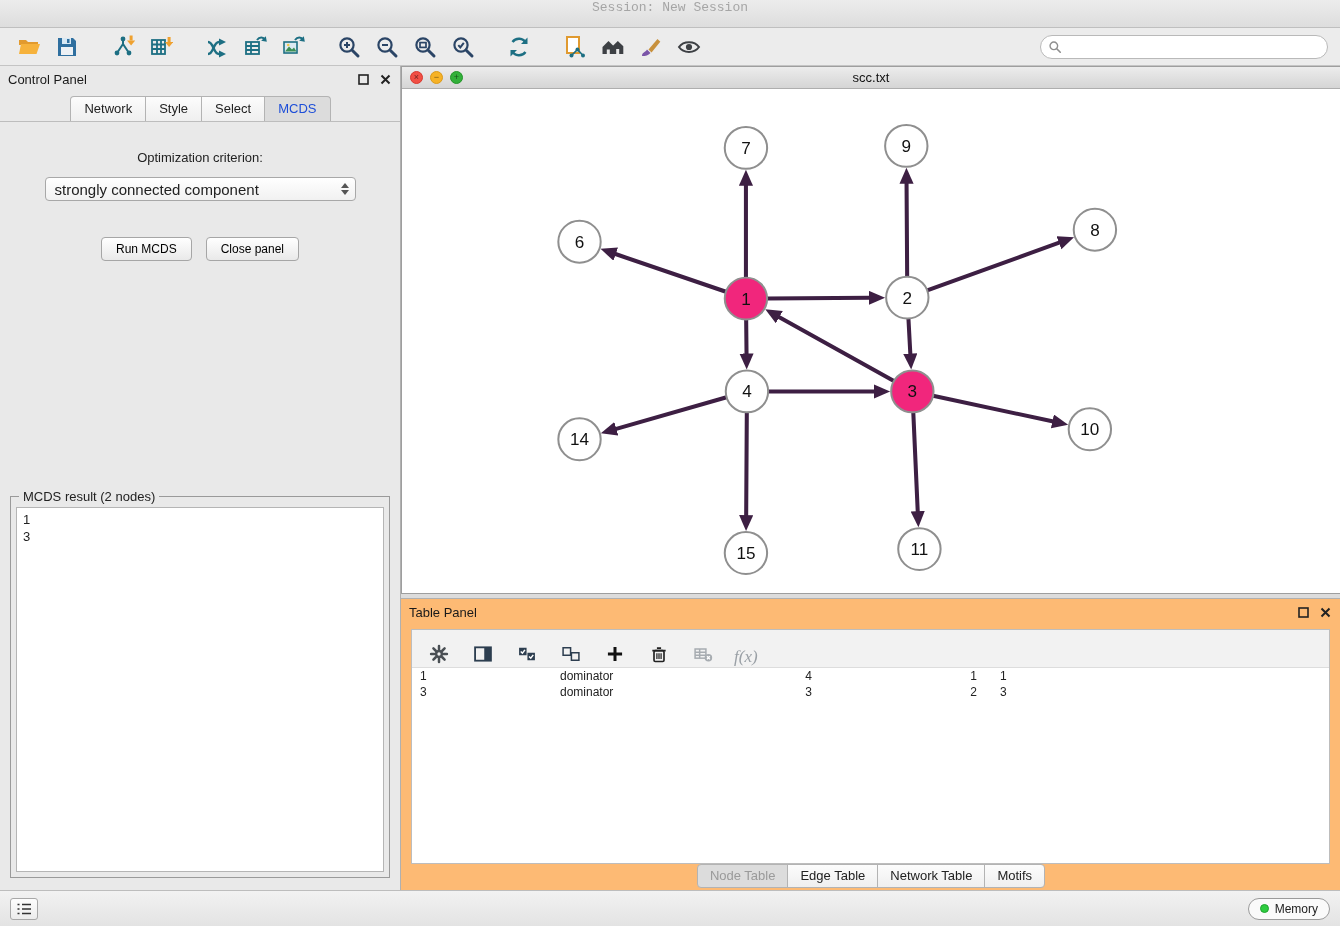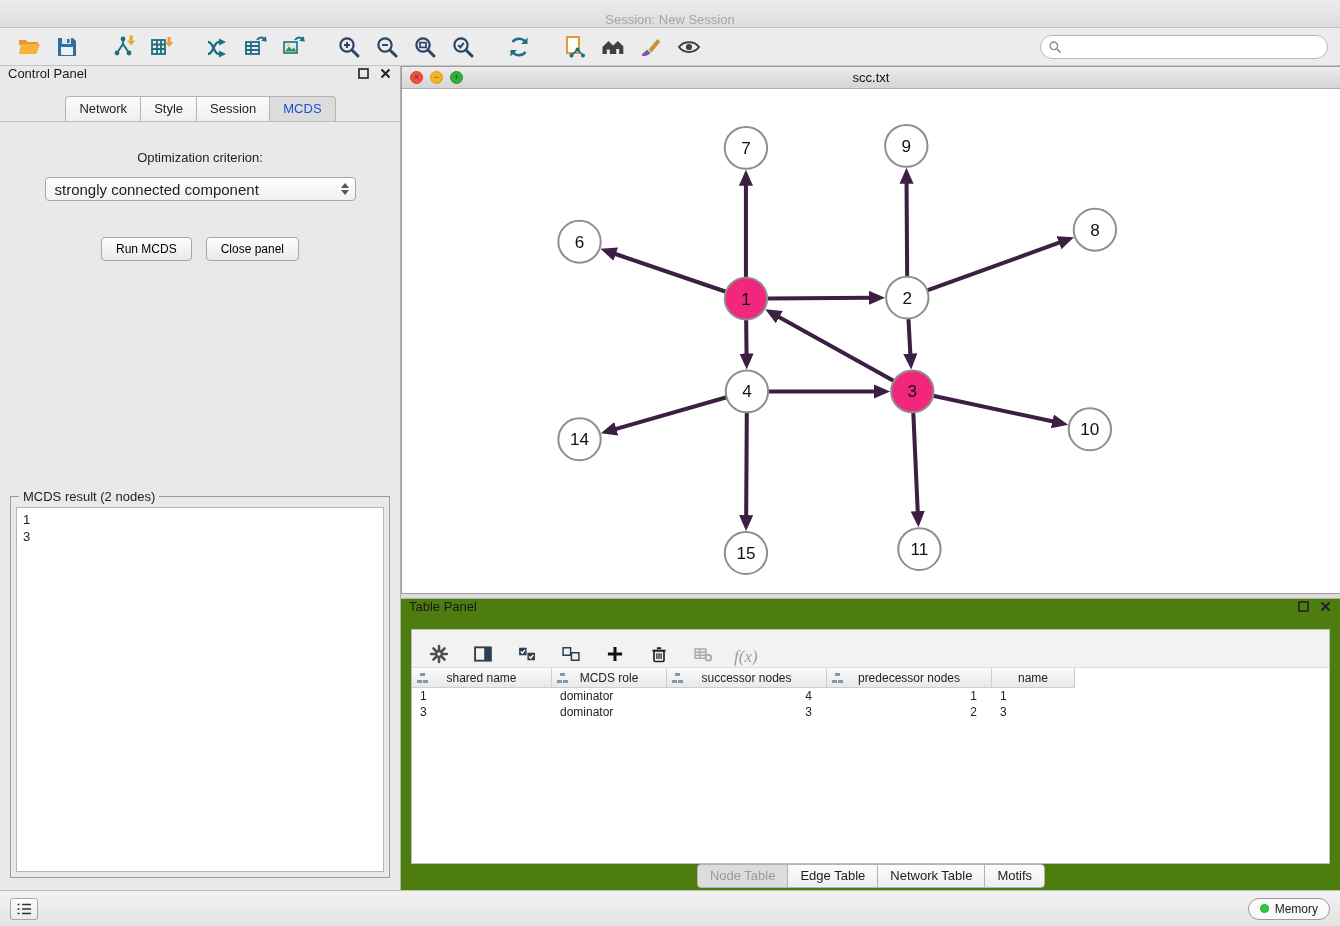--- a/index.html
+++ b/index.html
@@ -9,8 +9,8 @@
 
   
   .titlebar { height: 28px; flex: 0 0 28px; background: linear-gradient(#ececec, #dddddd);
-    border-bottom: 1px solid #bfbfbf; display: flex; align-items: flex-end; justify-content: center;
-    color: #a5a5a5; font-size: 13px; }
+    border-bottom: 1px solid #bfbfbf; display: flex; align-items: flex-start; justify-content: center;
+    color: #a5a5a5; font-size: 13px; font-family: Liberation Mono, monospace; }
 
   
   .toolbar { height: 38px; flex: 0 0 38px; background: #ececec; border-bottom: 1px solid #c4c4c4;

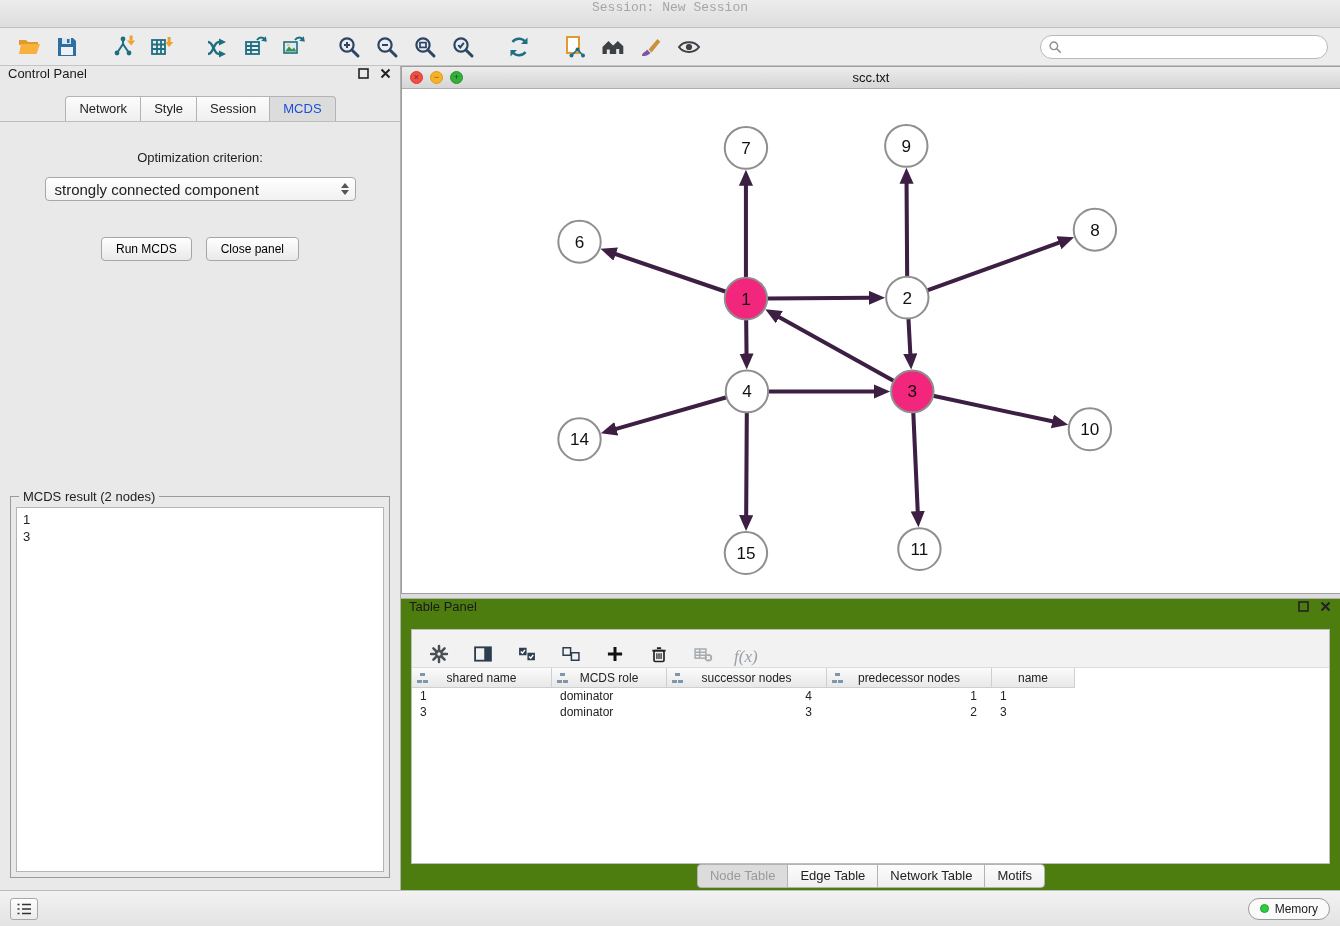--- a/index.html
+++ b/index.html
@@ -29,7 +29,7 @@
   
   .control-panel { width: 401px; flex: 0 0 401px; border-right: 1px solid #b0b0b0;
     background: #e9e9e9; display: flex; flex-direction: column; }
-  .panel-head { height: 26px; flex: 0 0 26px; display: flex; align-items: flex-start; padding: 0 8px; }
+  .panel-head { height: 26px; flex: 0 0 26px; display: flex; align-items: center; padding: 0 8px; }
   .panel-head .ph-title { font-size: 13px; color: #1a1a1a; }
   .panel-head .ph-icons { margin-left: auto; display: flex; gap: 8px; align-items: center; }
   .ph-ic { width: 14px; height: 14px; display: flex; align-items: center; justify-content: center; }

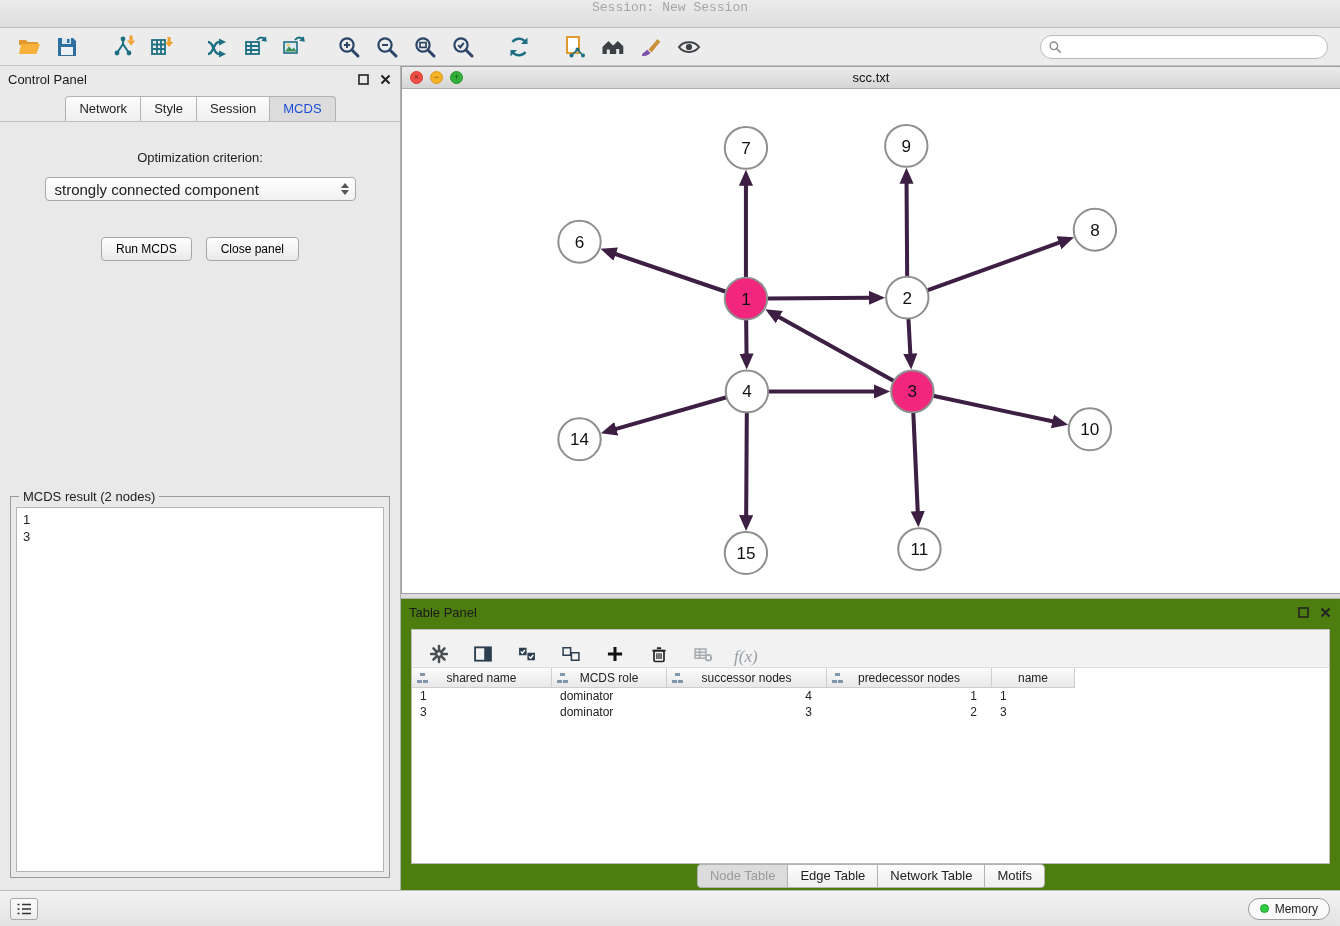--- a/index.html
+++ b/index.html
@@ -304,7 +304,7 @@
       <div class="cp-tabs">
           <div class="cp-tab">Network</div>
           <div class="cp-tab">Style</div>
-          <div class="cp-tab">Session</div>
+          <div class="cp-tab">Select</div>
           <div class="cp-tab active">MCDS</div>
         </div>
       <div class="cp-body">

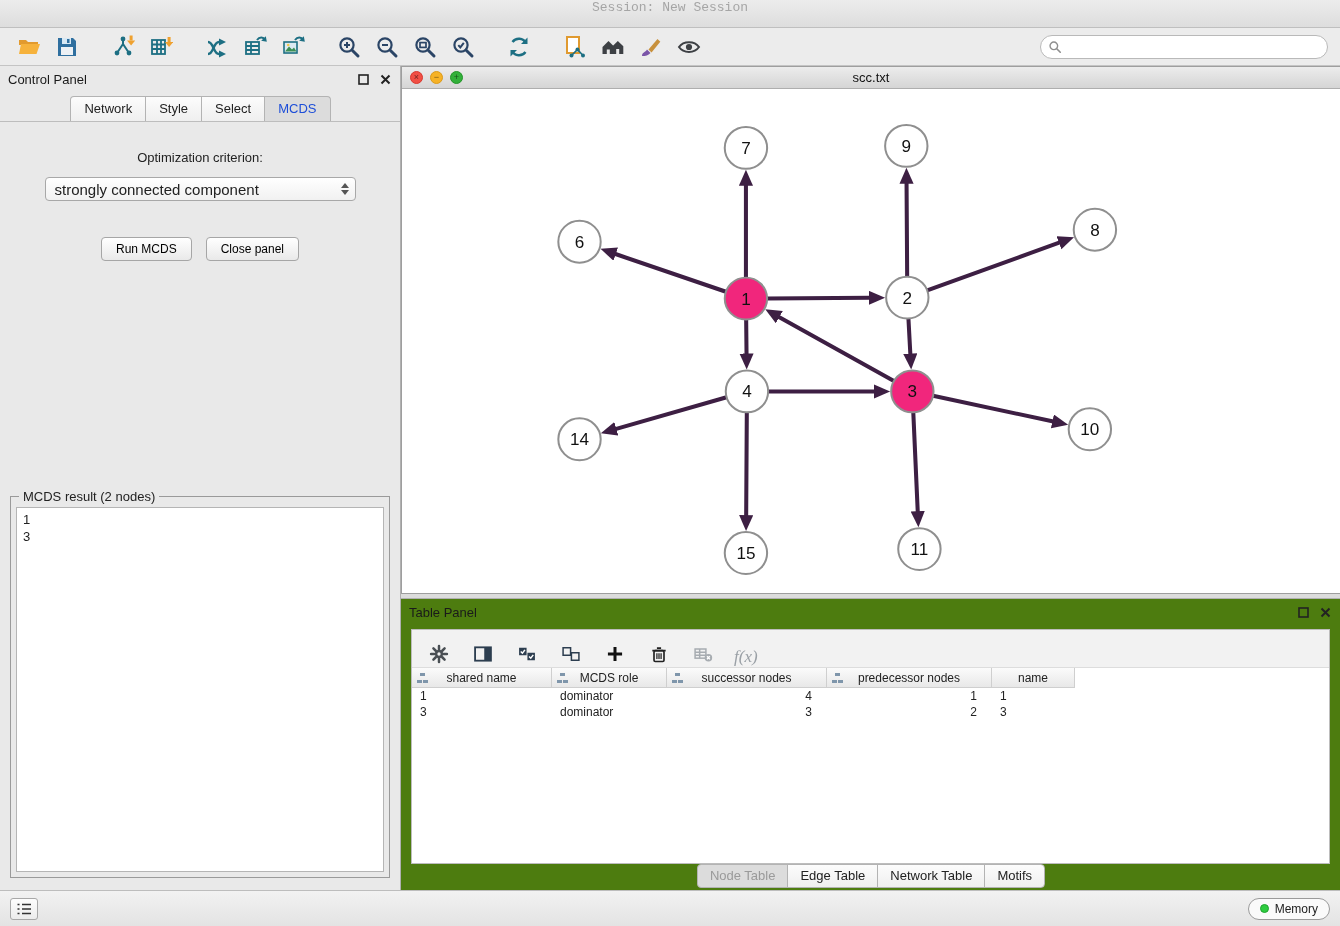--- a/index.html
+++ b/index.html
@@ -72,7 +72,7 @@
   .h-splitter { height: 4px; flex: 0 0 4px; background: #dcdcdc; }
 
   
-  .table-panel { height: 292px; flex: 0 0 292px; background: #4d7c0f; display: flex; flex-direction: column; border-top: 1px solid #b0b0b0; }
+  .table-panel { height: 292px; flex: 0 0 292px; background: #fdba74; display: flex; flex-direction: column; border-top: 1px solid #b0b0b0; }
   .table-area { flex: 1 1 auto; margin: 4px 10px 0; border: 1px solid #bdbdbd; background: #fff; display: flex; flex-direction: column; min-height: 0; }
   .tbl-toolbar { height: 38px; flex: 0 0 38px; background: #f2f2f2; border-bottom: 1px solid #dddddd;
     display: flex; align-items: flex-end; gap: 18px; padding: 0 14px; }

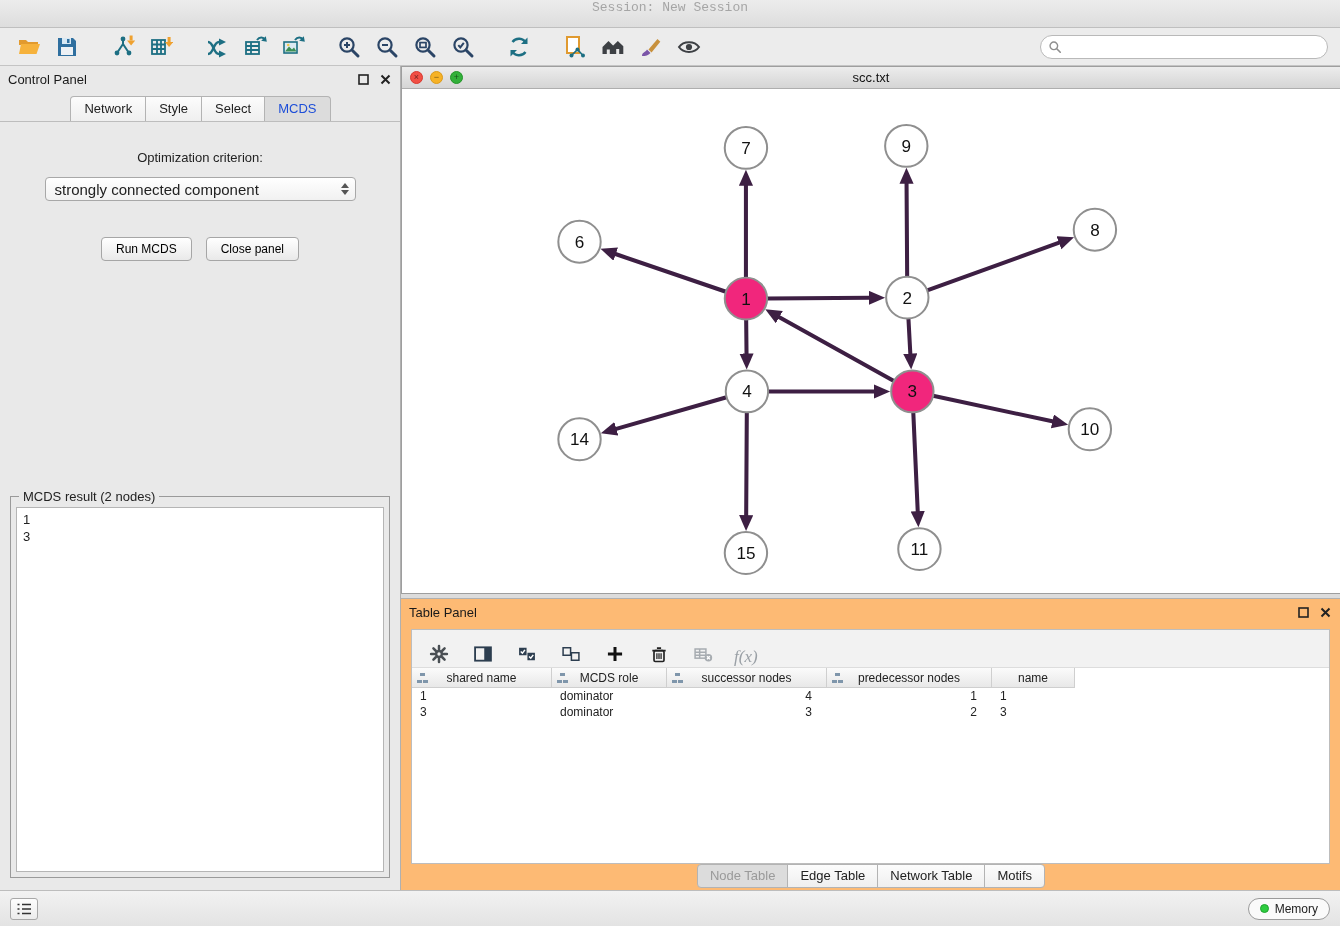--- a/index.html
+++ b/index.html
@@ -491,27 +491,6 @@
             </span>
             <span class="fx-label">f(x)</span>
           </div>
-          <div class="tbl-head">
-              <div class="th-cell" style="width: 140px;">
-                <span class="hdr-icon"></span>
-                <span>shared name</span>
-              </div>
-              <div class="th-cell" style="width: 115px;">
-                <span class="hdr-icon"></span>
-                <span>MCDS role</span>
-              </div>
-              <div class="th-cell" style="width: 160px;">
-                <span class="hdr-icon"></span>
-                <span>successor nodes</span>
-              </div>
-              <div class="th-cell" style="width: 165px;">
-                <span class="hdr-icon"></span>
-                <span>predecessor nodes</span>
-              </div>
-              <div class="th-cell" style="width: 83px;">
-                <span>name</span>
-              </div>
-            </div>
           <div class="tbl-body">
               <div class="t-row">
                 <div class="t-cell" style="width: 140px;">1</div>

